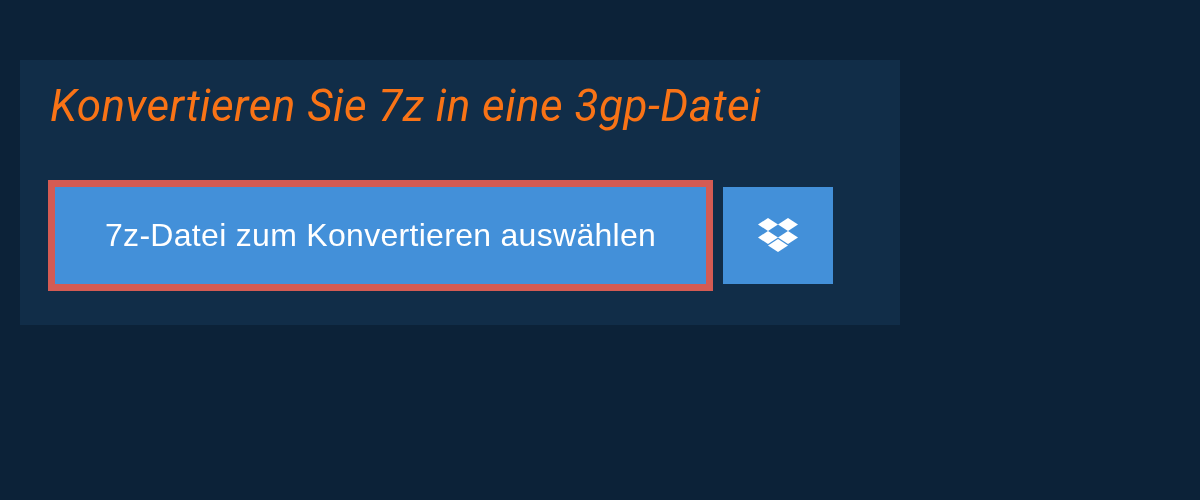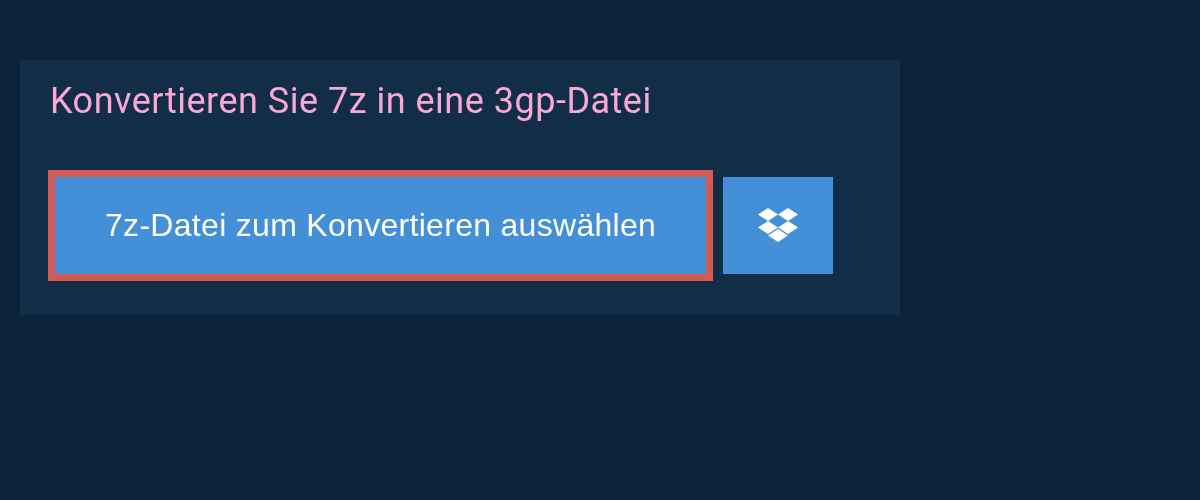--- a/index.html
+++ b/index.html
@@ -27,10 +27,11 @@
       width: fit-content;
     }
     .title-text {
-      color: #f9a8d4;
-      font-size: 36px;
+      color: #f97316;
+      font-size: 44px;
       font-weight: 400;
       letter-spacing: 0.5px;
+      font-style: italic;
     }
     .button-row {
       display: flex;

